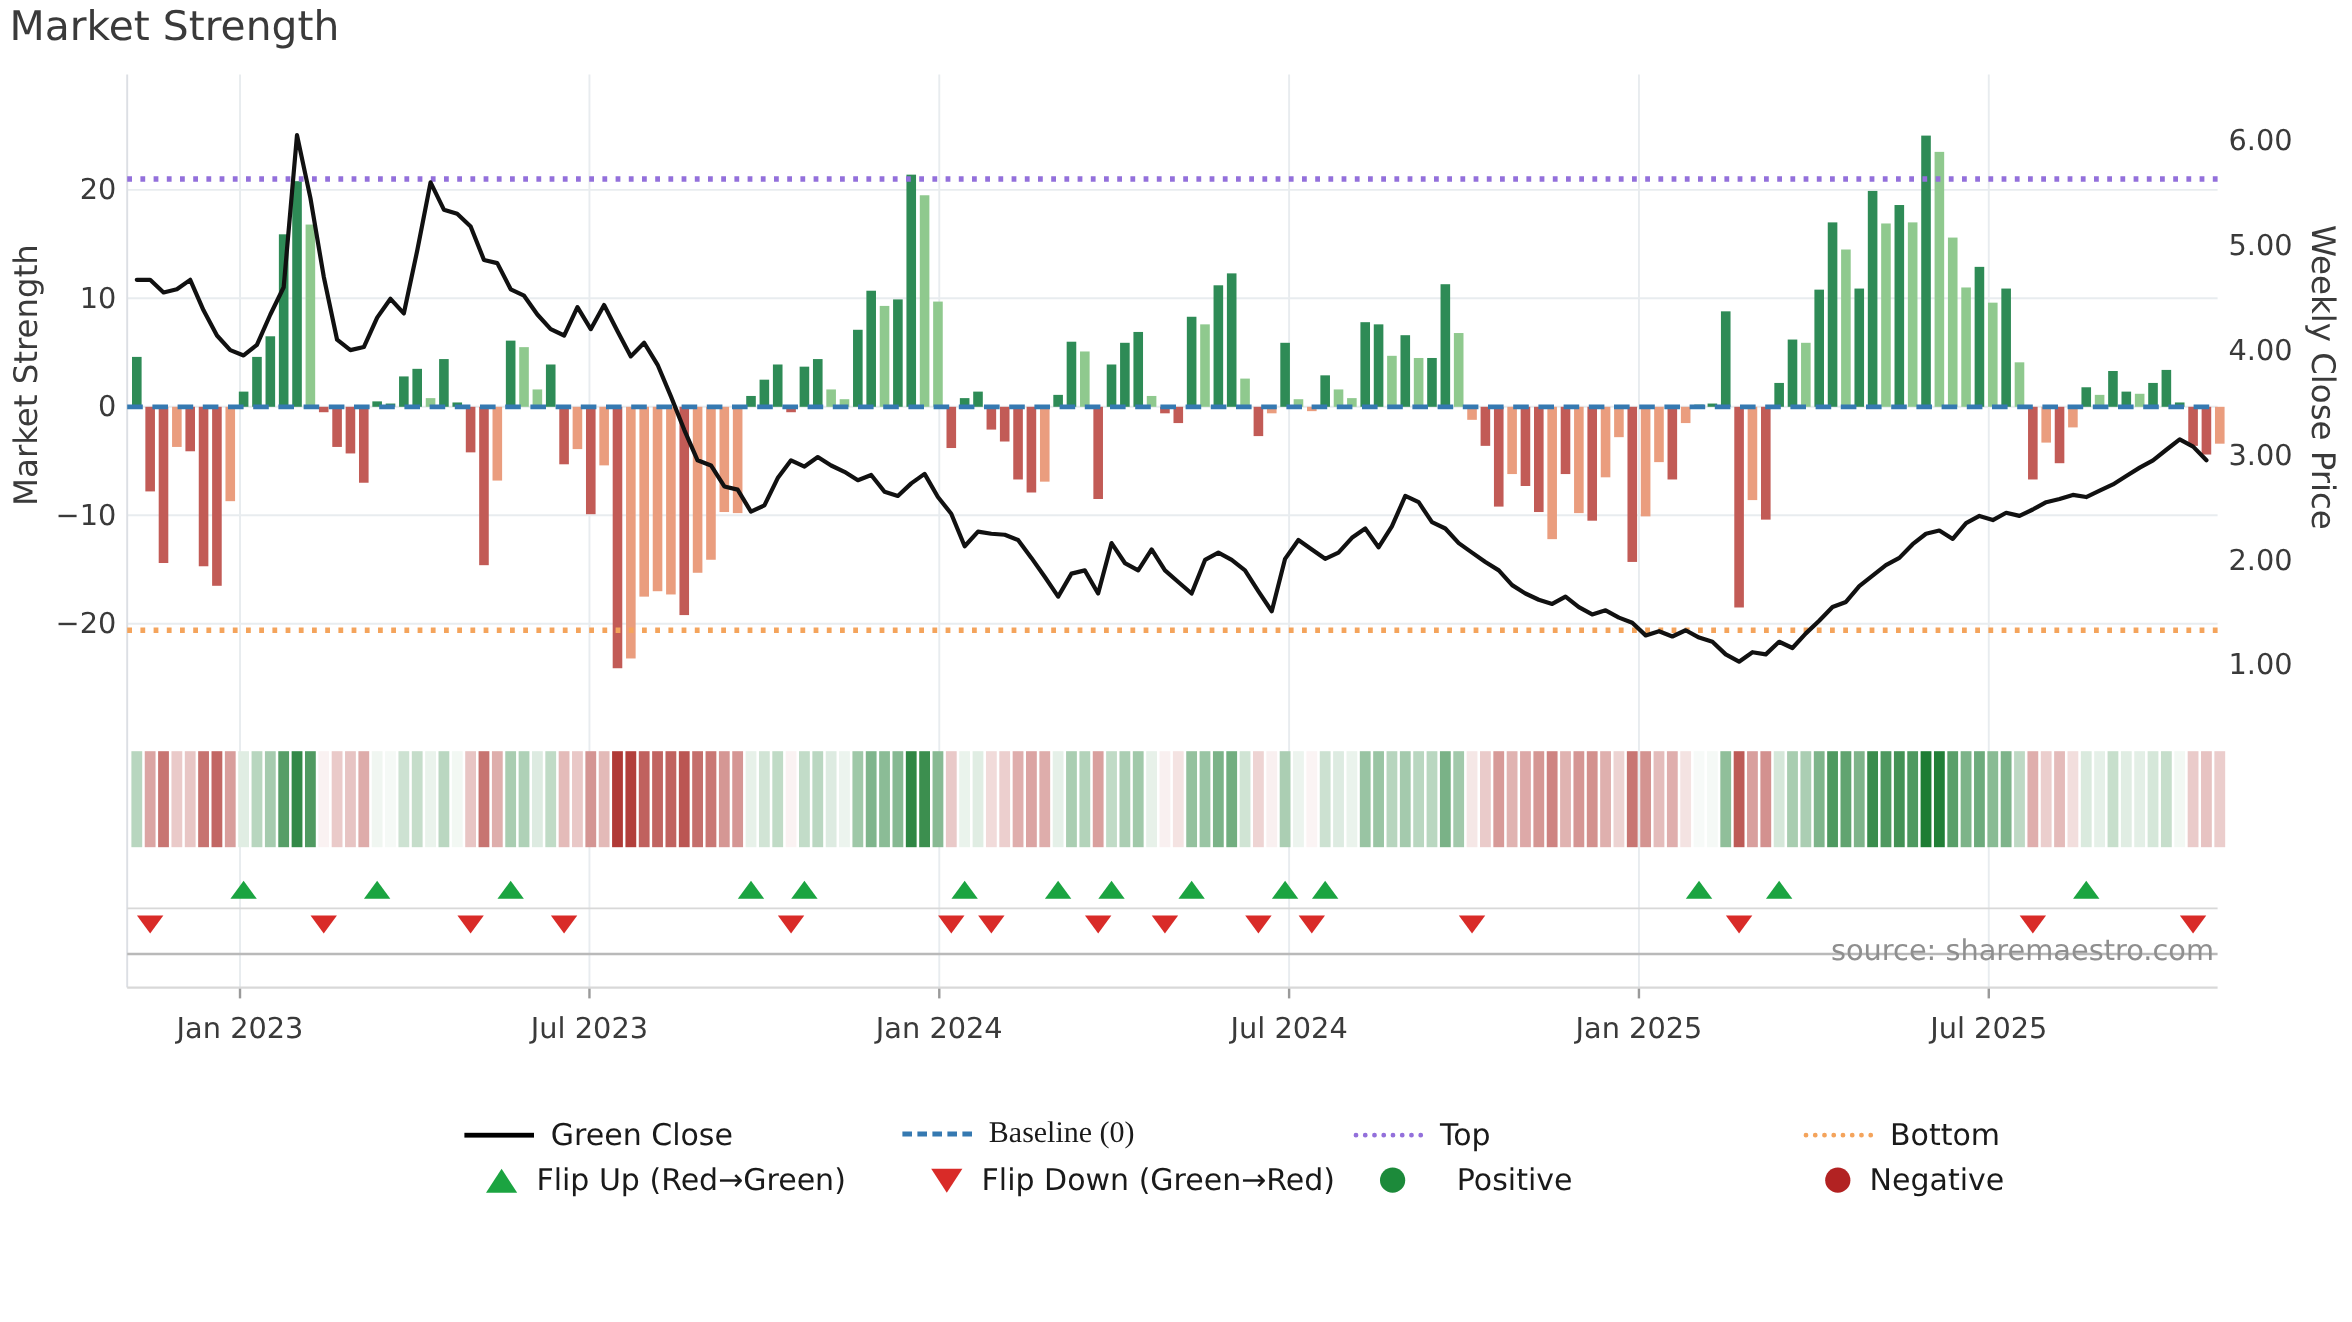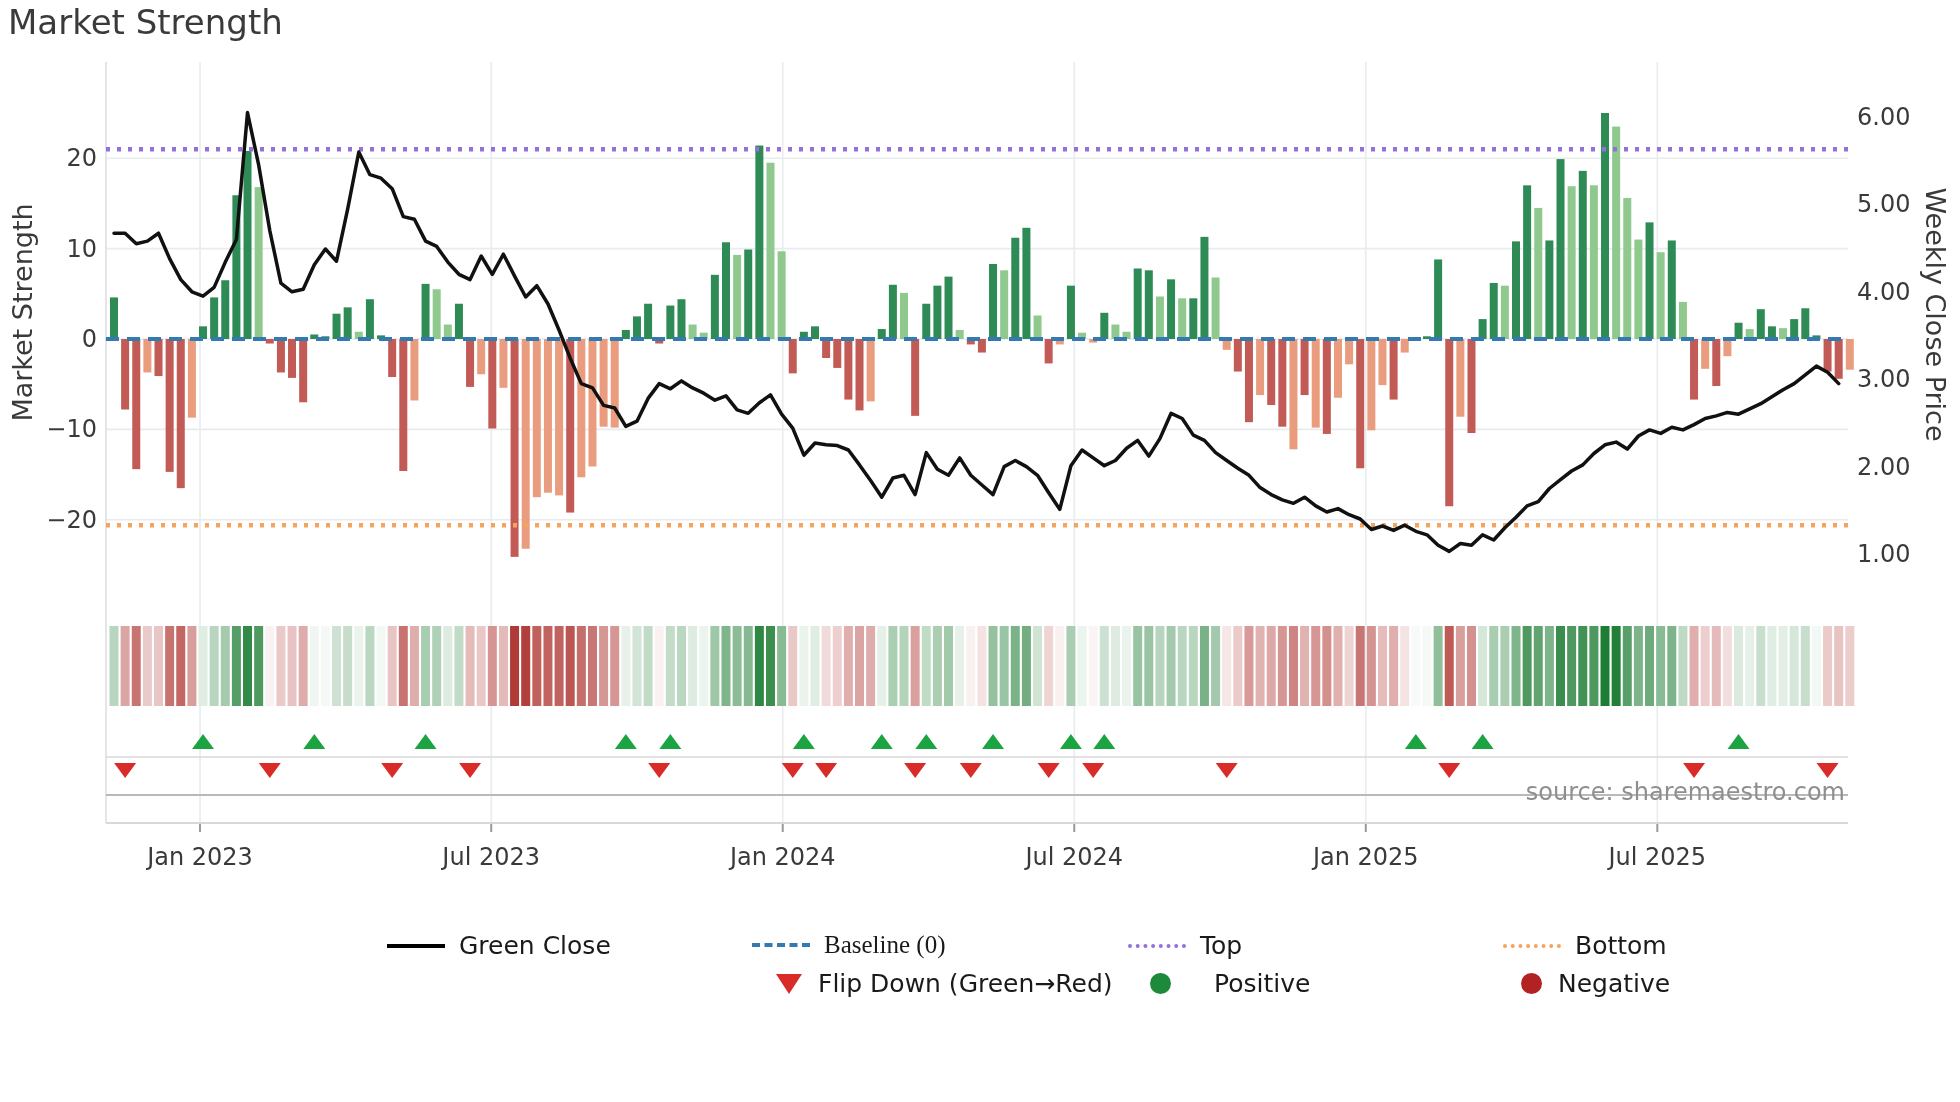--- a/index.html
+++ b/index.html
@@ -438,6 +438,10 @@
     <span>Bottom</span>
   </div>
 
+  <div class="legend-item" style="left:405px;top:969px;">
+    <span class="lg-tri-up"></span>
+    <span>Flip Up (Red→Green)</span>
+  </div>
   <div class="legend-item" style="left:776px;top:969px;align-items:center;">
     <span class="lg-tri-dn"></span>
     <span>Flip Down (Green→Red)</span>

